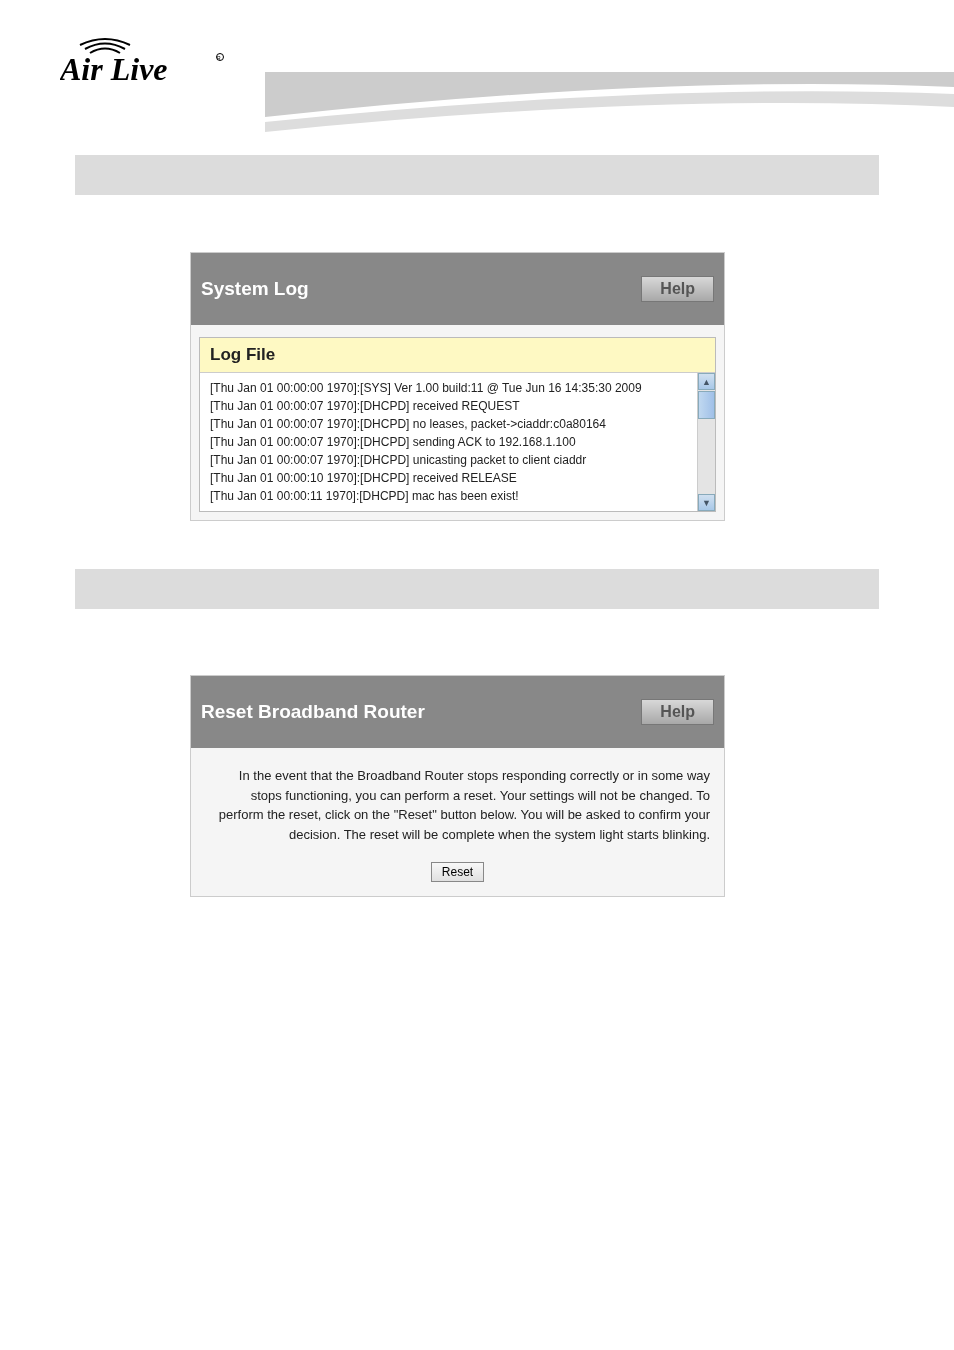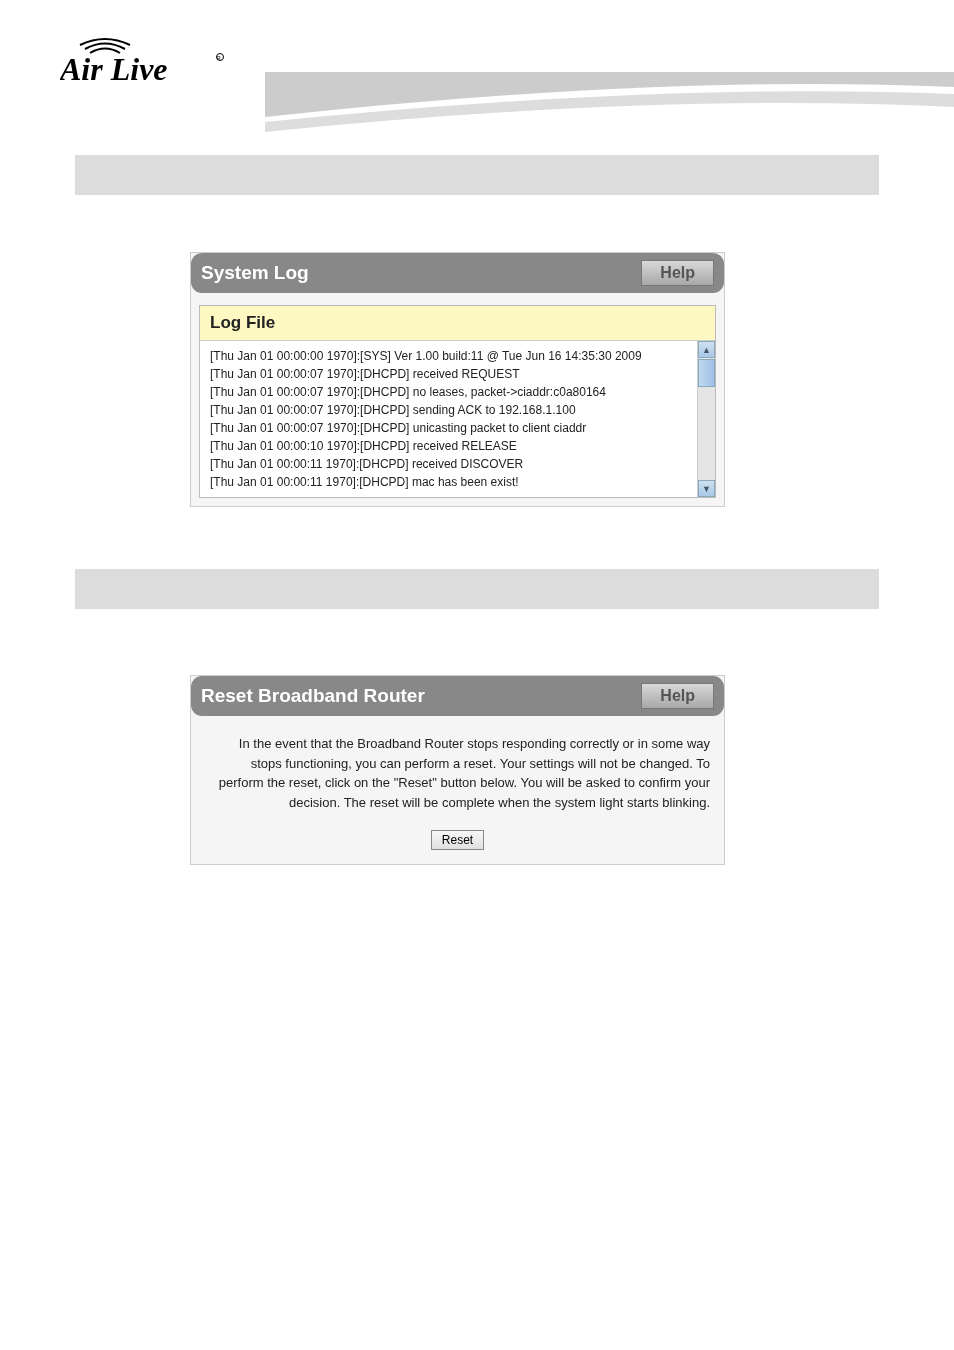--- a/index.html
+++ b/index.html
@@ -67,11 +67,10 @@
     }
     .panel-header {
       background: #888888;
-      padding: 7px 10px;
+      padding: 23px 10px;
       display: flex;
       justify-content: space-between;
       align-items: center;
-      border-radius: 11px;
     }
     .panel-title {
       color: #ffffff;

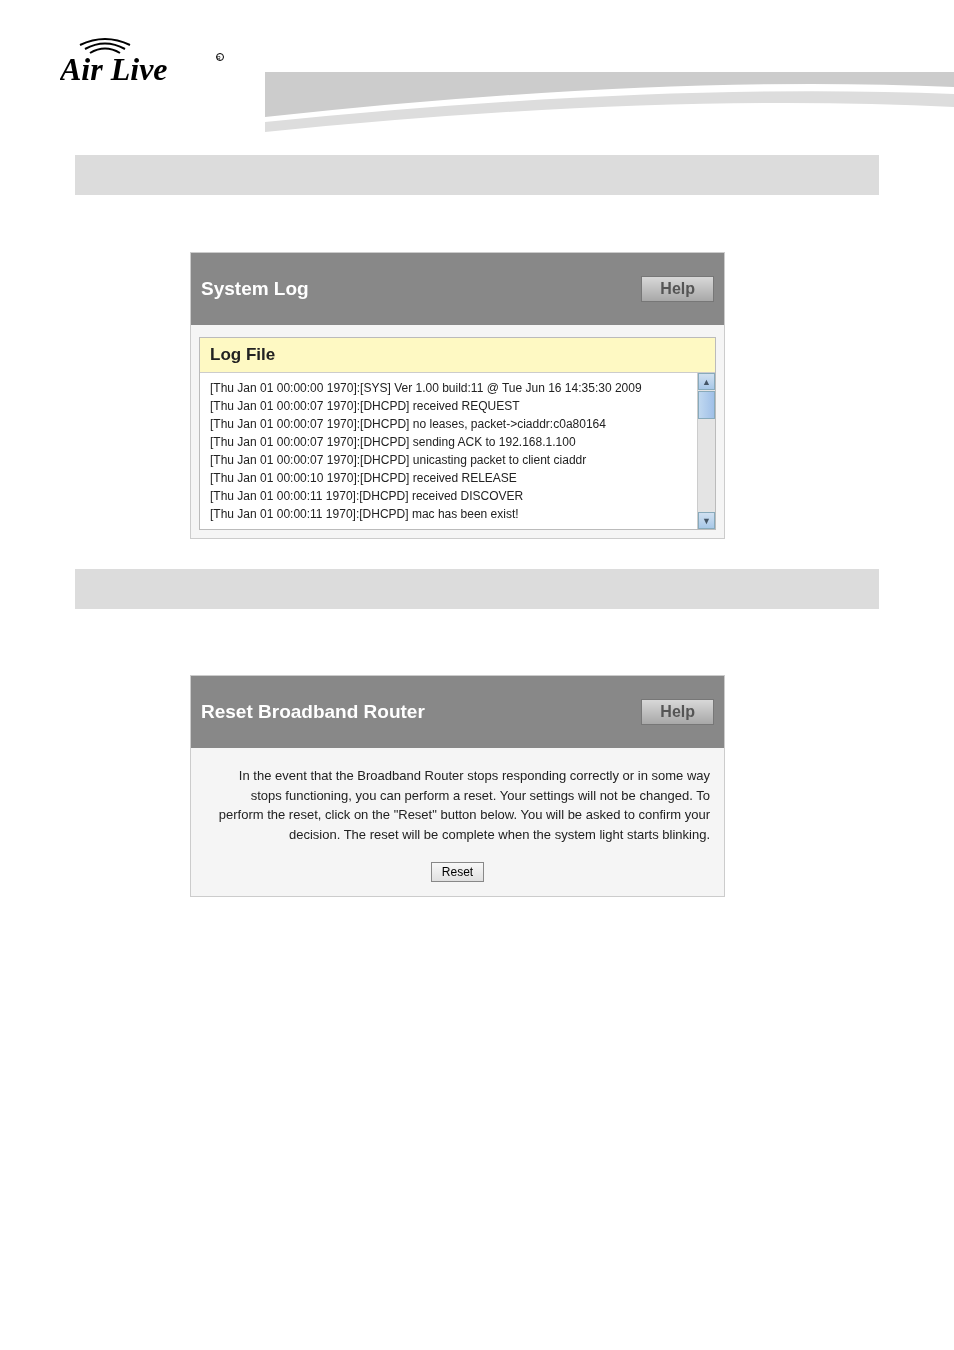--- a/index.html
+++ b/index.html
@@ -212,7 +212,6 @@
         <div class="log-line">[Thu Jan 01 00:00:07 1970]:[DHCPD] sending ACK to 192.168.1.100</div>
         <div class="log-line">[Thu Jan 01 00:00:07 1970]:[DHCPD] unicasting packet to client ciaddr</div>
         <div class="log-line">[Thu Jan 01 00:00:10 1970]:[DHCPD] received RELEASE</div>
-        <div class="log-line">[Thu Jan 01 00:00:11 1970]:[DHCPD] received DISCOVER</div>
         <div class="log-line">[Thu Jan 01 00:00:11 1970]:[DHCPD] mac has been exist!</div>
       </div>
       <div class="scrollbar">

